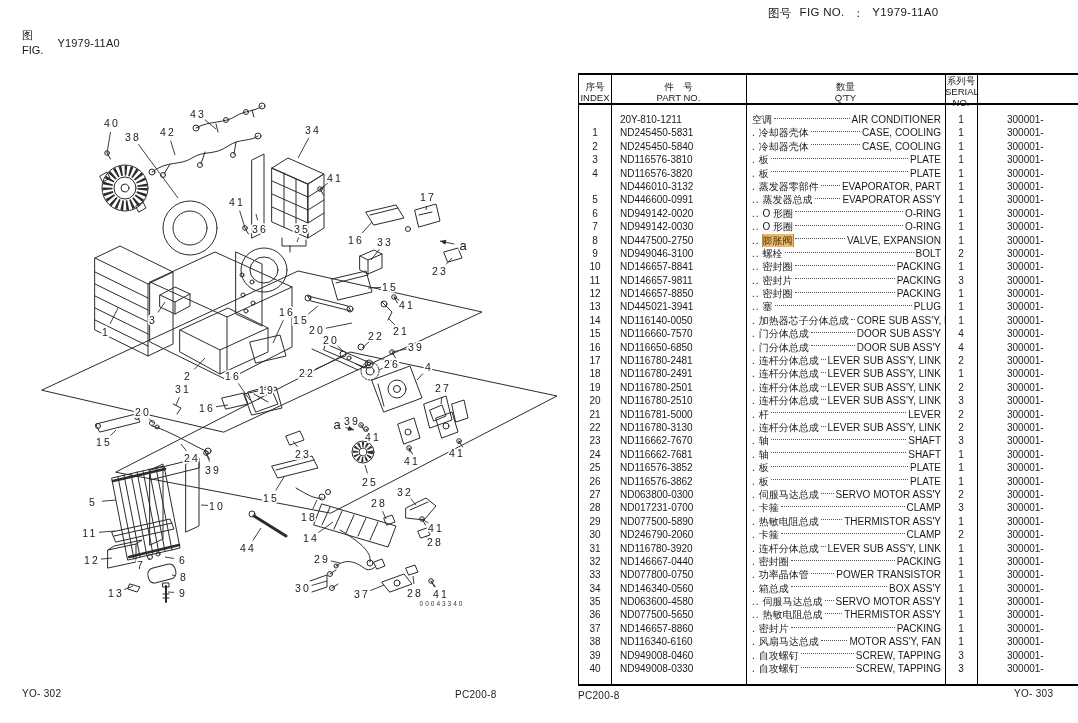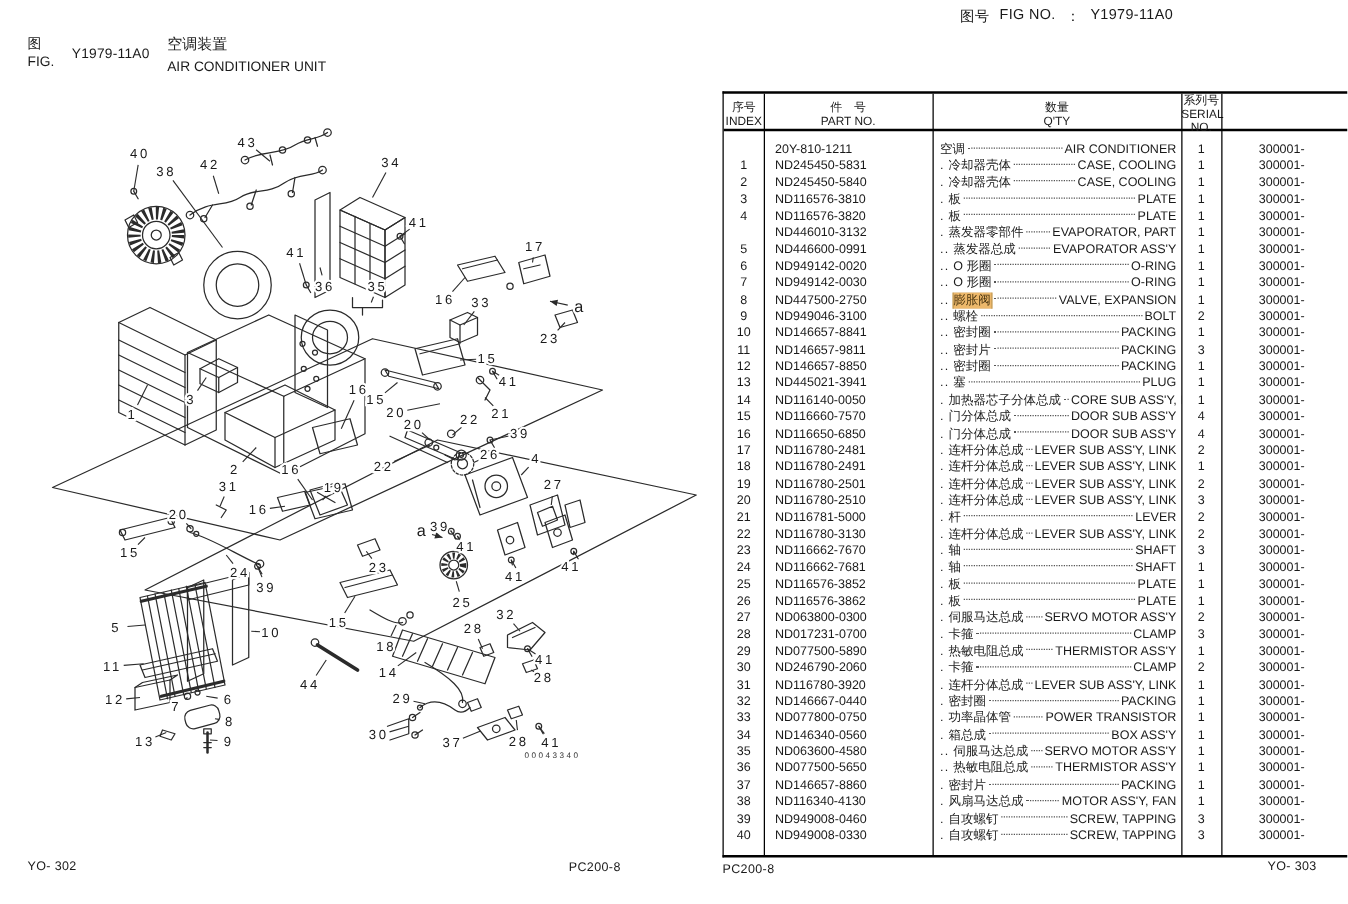--- a/index.html
+++ b/index.html
@@ -69,10 +69,6 @@
     </div>
     <div class="fig-col">
       <span class="figno">Y1979-11A0</span>
-    </div>
-    <div class="fig-col">
-      <span class="title-cn">空调装置</span>
-      <span class="title-en">AIR CONDITIONER UNIT</span>
     </div>
   </div>
 

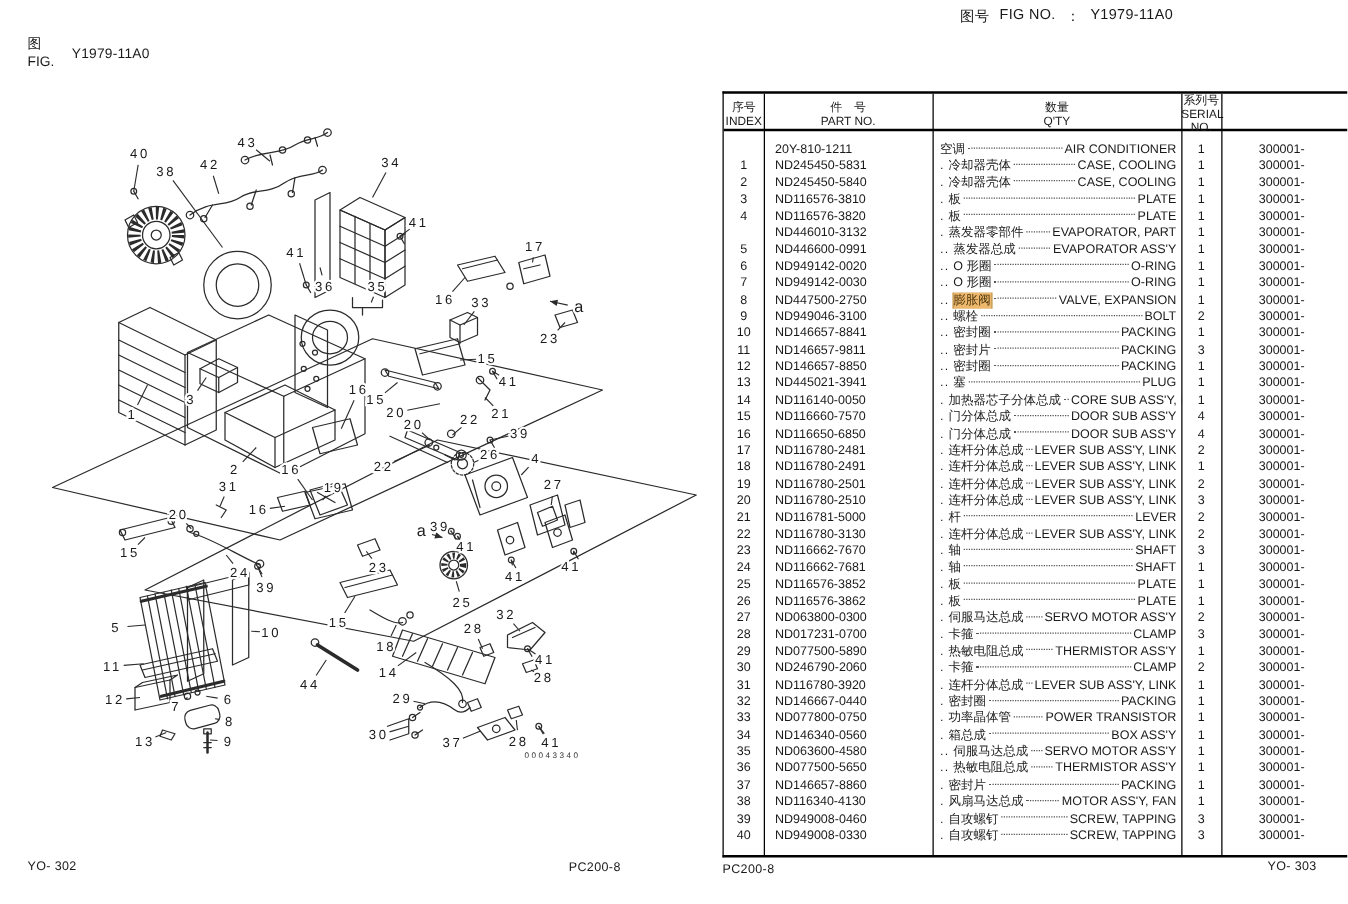--- a/index.html
+++ b/index.html
@@ -1030,7 +1030,7 @@
         </div>
         <div class="trow">
           <div class="c-idx">38</div>
-          <div class="c-part">ND116340-4130</div>
+          <div class="c-part">ND116340-6160</div>
           <div class="c-desc">
             <span class="dots">.</span>
             <span class="cn">风扇马达总成</span>

